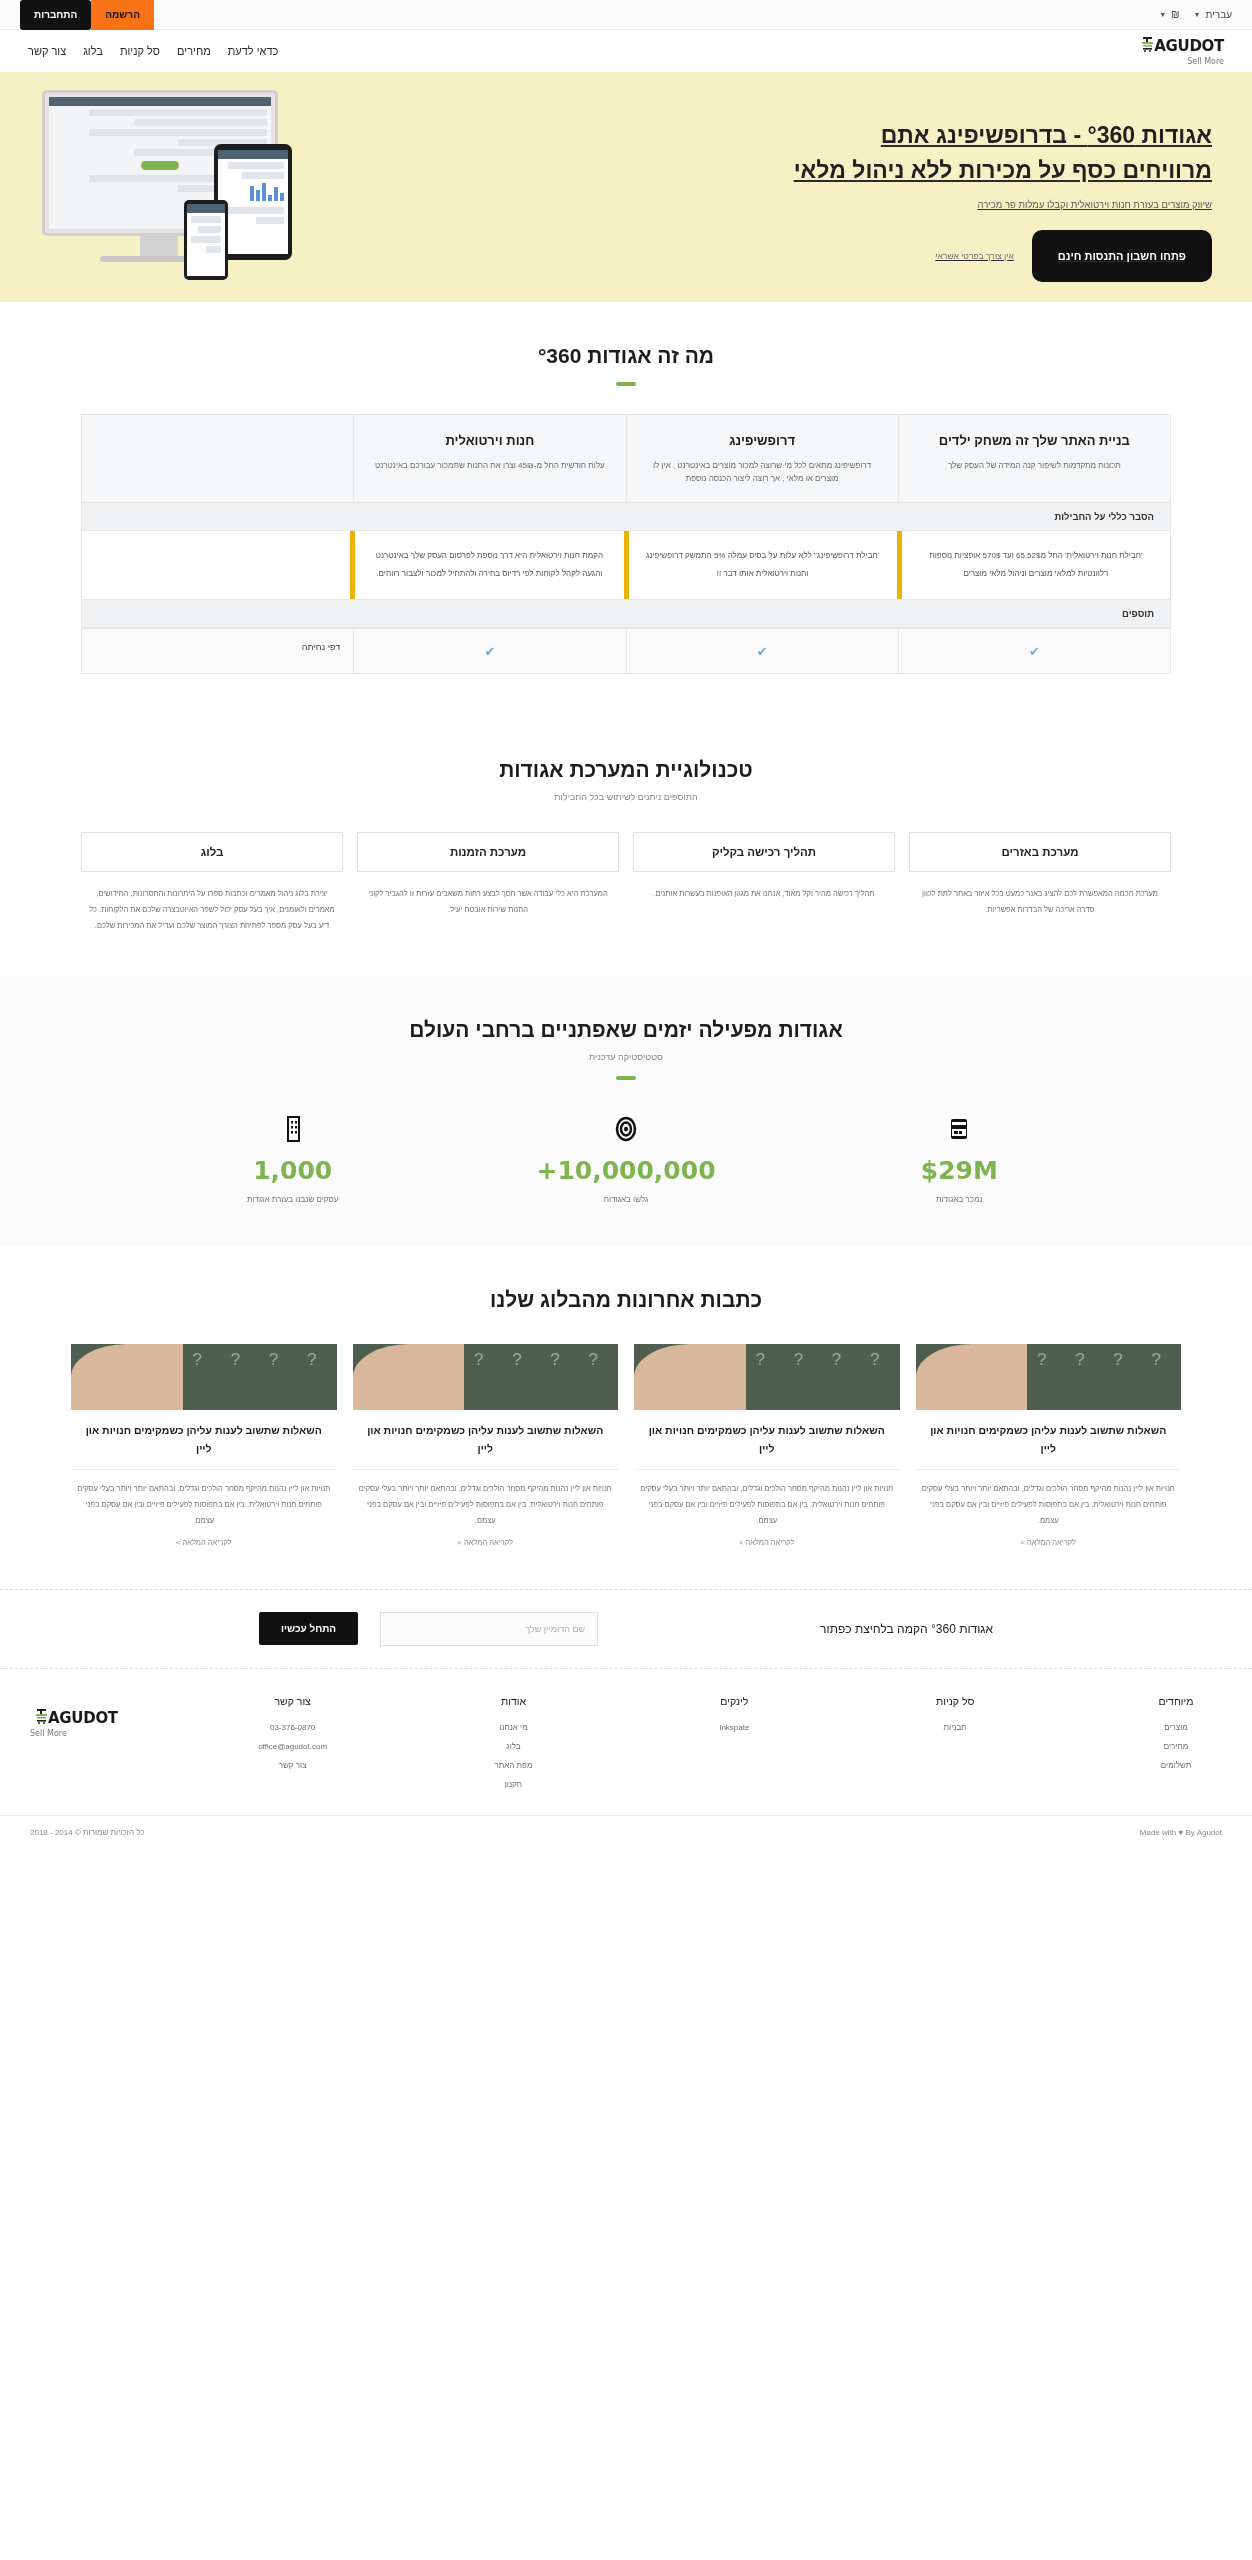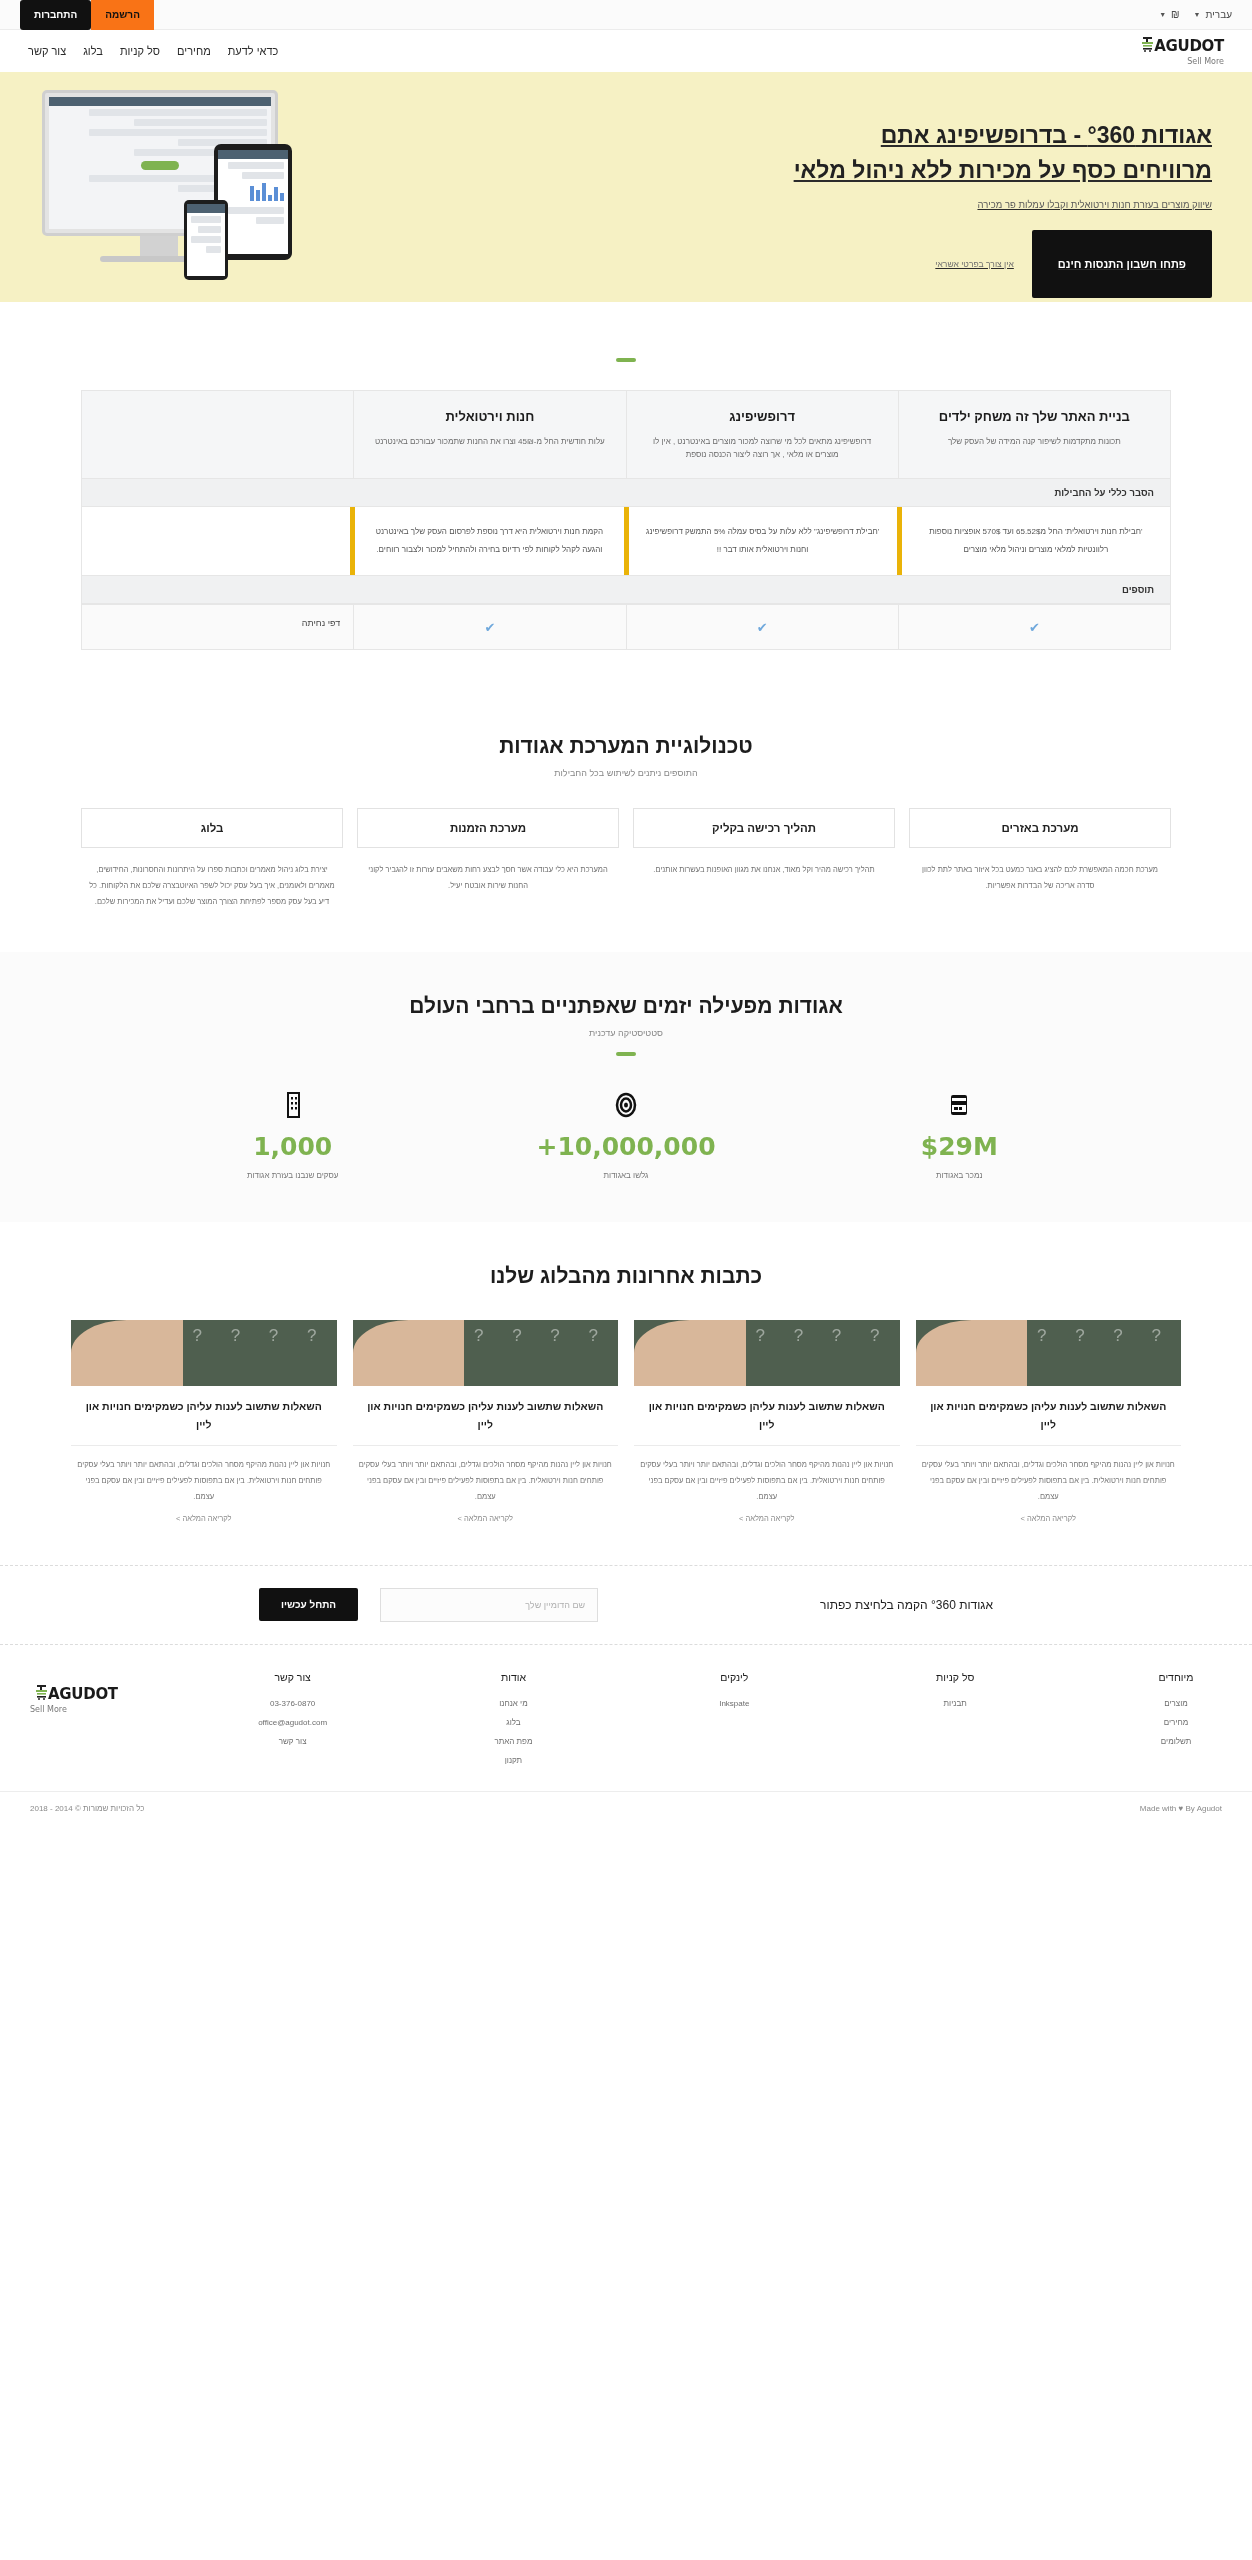--- a/index.html
+++ b/index.html
@@ -92,7 +92,7 @@
   .hero-btn {
     background: #111111; color: #fff;
     font-size: 11px; font-weight: bold;
-    padding: 28px 26px; border-radius: 2px; cursor: pointer;
+    padding: 20px 26px; border-radius: 10px; cursor: pointer;
   }
   .hero-note { font-size: 8.5px; color: #6d6d6d; }
 

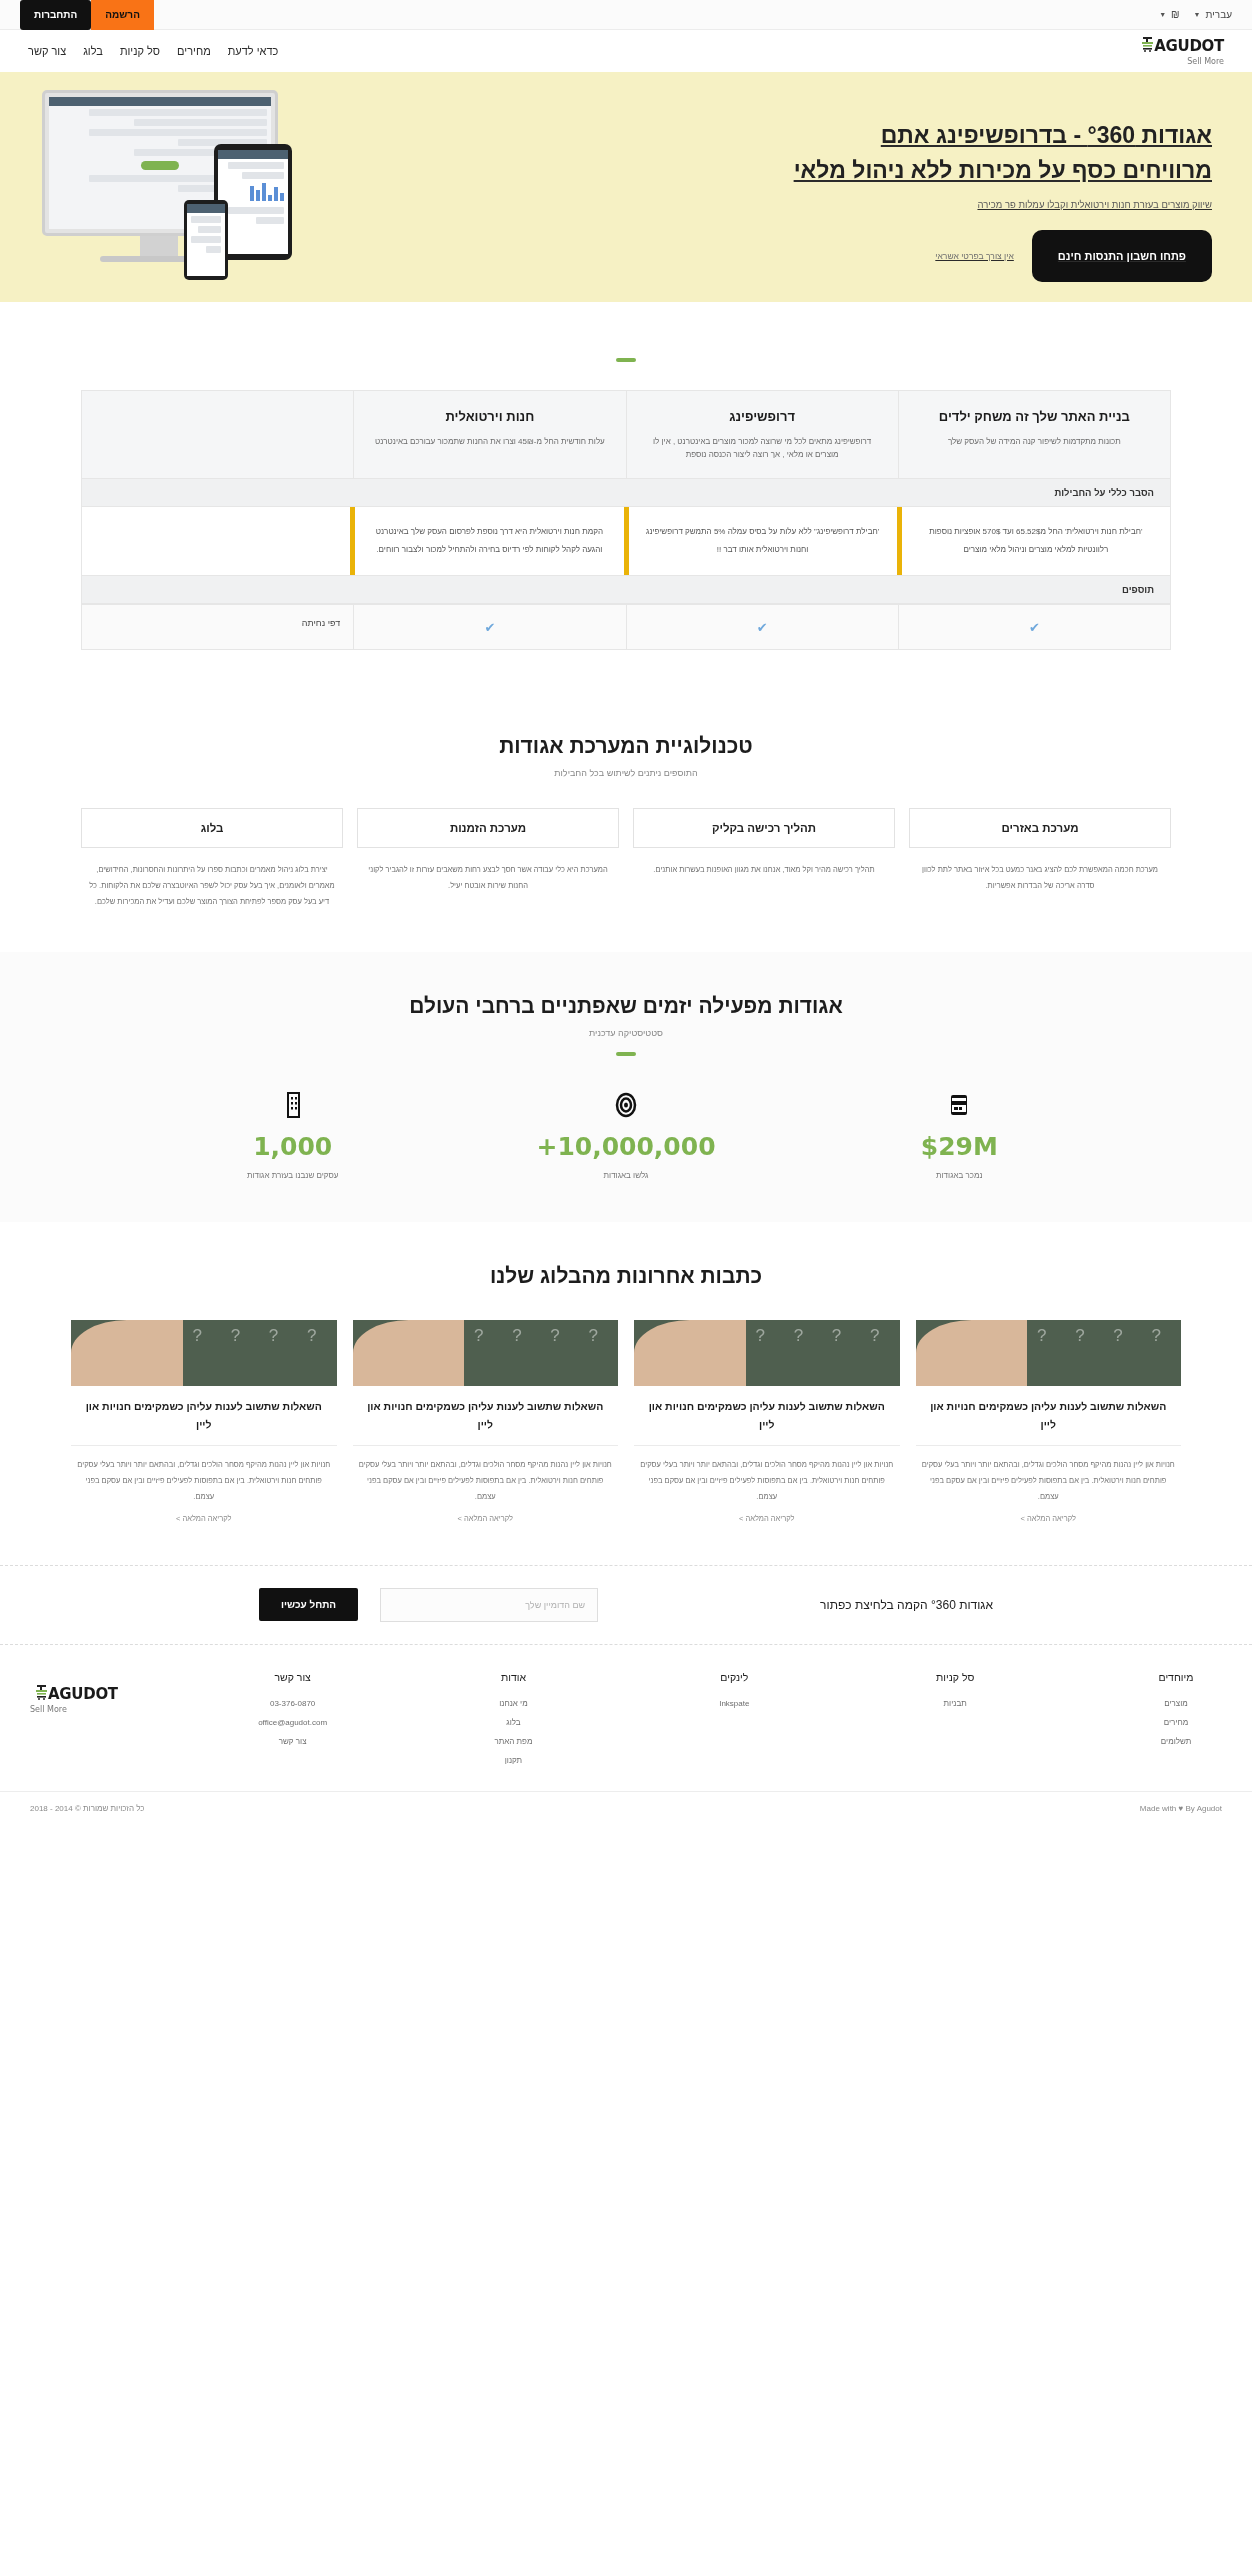--- a/index.html
+++ b/index.html
@@ -356,6 +356,7 @@
 </div>
 
 <div class="section">
+  <div class="sec-title">מה זה אגודות °360</div>
   <div class="accent-bar"></div>
 
   <div class="cmp-wrap">

